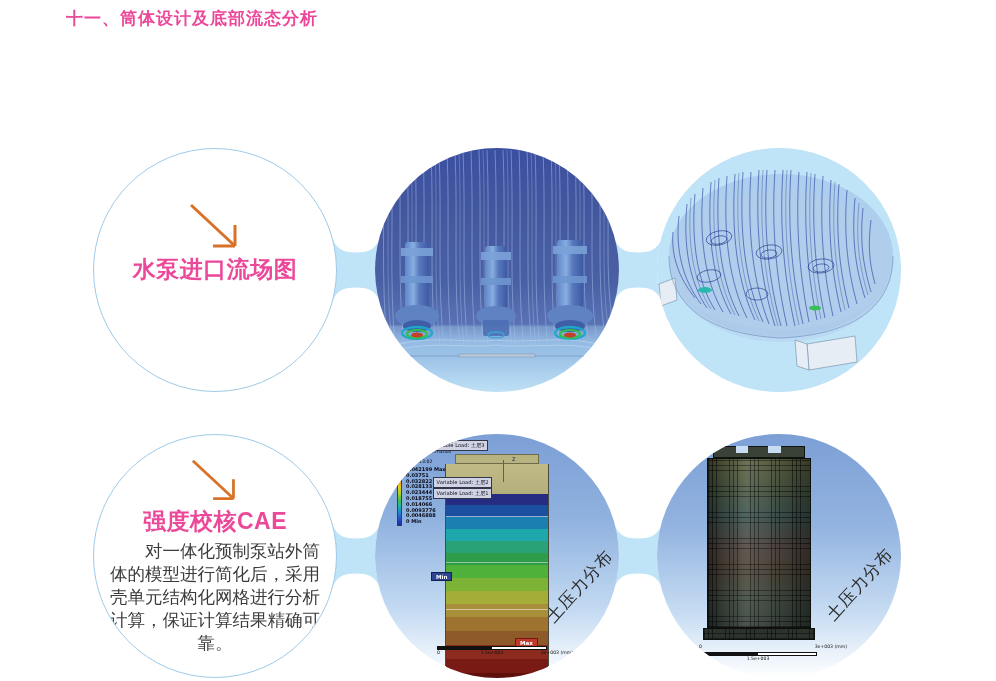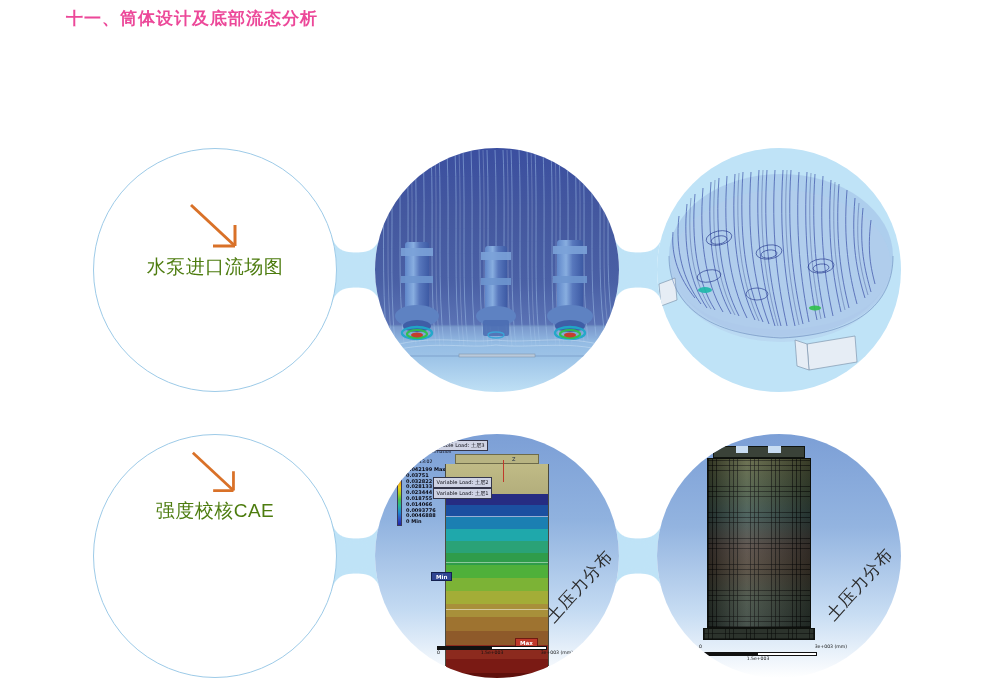--- a/index.html
+++ b/index.html
@@ -58,9 +58,9 @@
   }
   .arrow-ico { display: block; margin: 0 auto 2px auto; }
   .cap-head {
-    color: #4d7c0f;
-    font-size: 19px;
-    font-weight: 400;
+    color: #ec4899;
+    font-size: 23px;
+    font-weight: 700;
     letter-spacing: .5px;
     line-height: 1.25;
   }

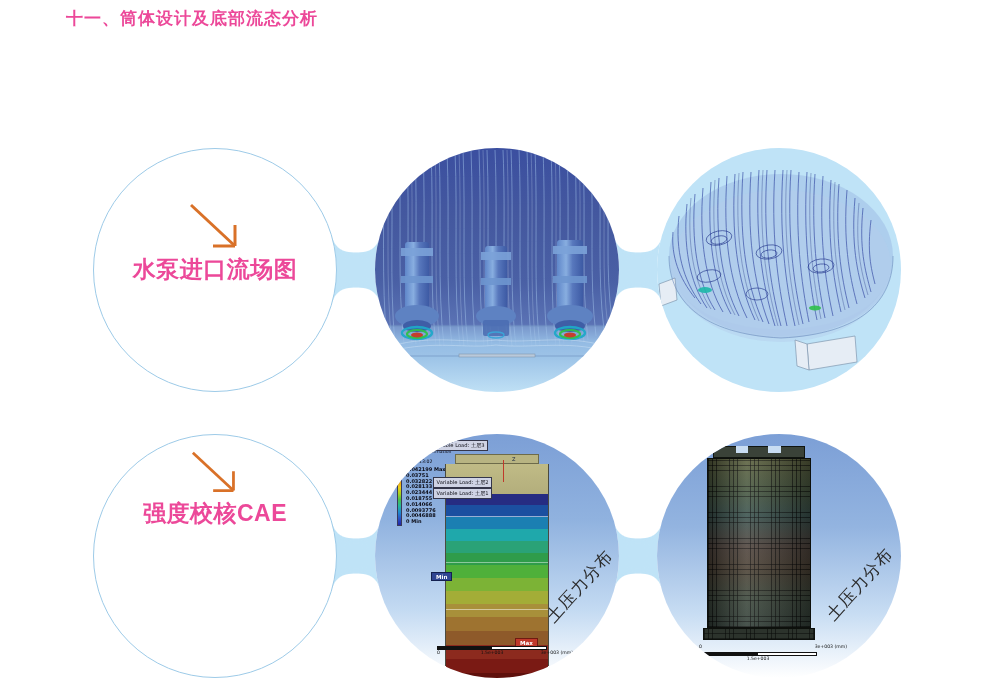--- a/index.html
+++ b/index.html
@@ -374,7 +374,7 @@
   </div>
 
   <div class="circ white" style="left:93px; top:434px; width:244px; height:244px;">
-    <div class="cap-wrap" style="top:14px;">
+    <div class="cap-wrap" style="top:22px;">
       <svg class="arrow-ico" width="58" height="48" viewBox="0 0 60 52" xmlns="http://www.w3.org/2000/svg">
         <path d="M6 4 L50 45" stroke="#d97128" stroke-width="3" fill="none"></path>
         <path d="M50 45 L50 24 M50 45 L28 45" stroke="#d97128" stroke-width="3" fill="none"></path>

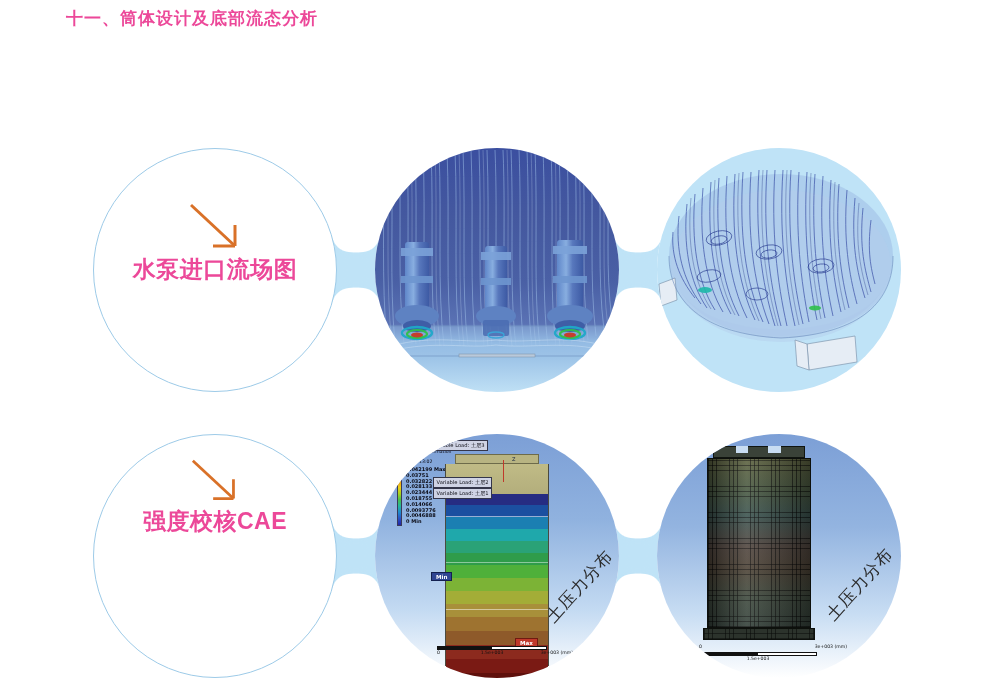--- a/index.html
+++ b/index.html
@@ -380,6 +380,9 @@
         <path d="M50 45 L50 24 M50 45 L28 45" stroke="#d97128" stroke-width="3" fill="none"></path>
       </svg>
       <div class="cap-head">强度校核CAE</div>
+      <div class="cap-body" style="margin-top:4px;">
+        <span class="indent" style="text-indent:2em;display:block;">对一体化预制泵站外筒体的模型进行简化后，采用壳单元结构化网格进行分析计算，保证计算结果精确可靠。</span>
+      </div>
     </div>
   </div>
 

